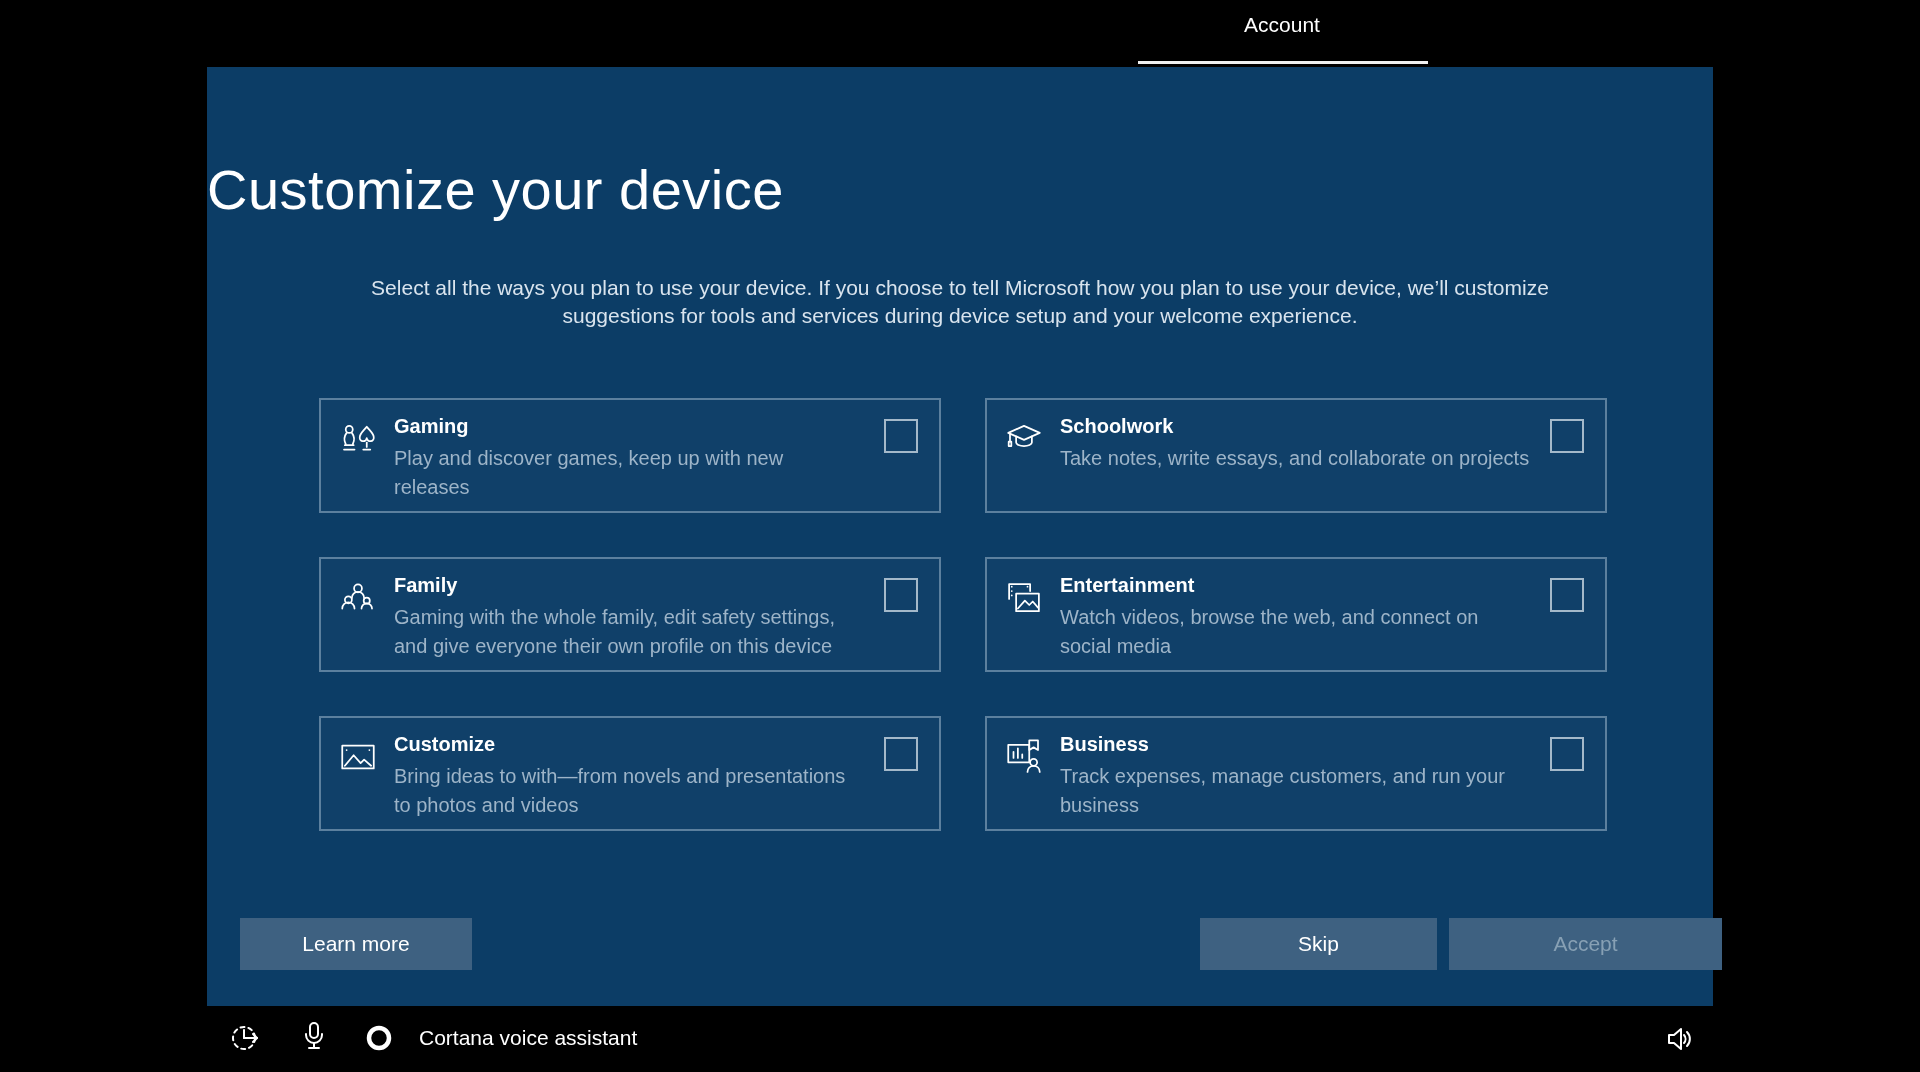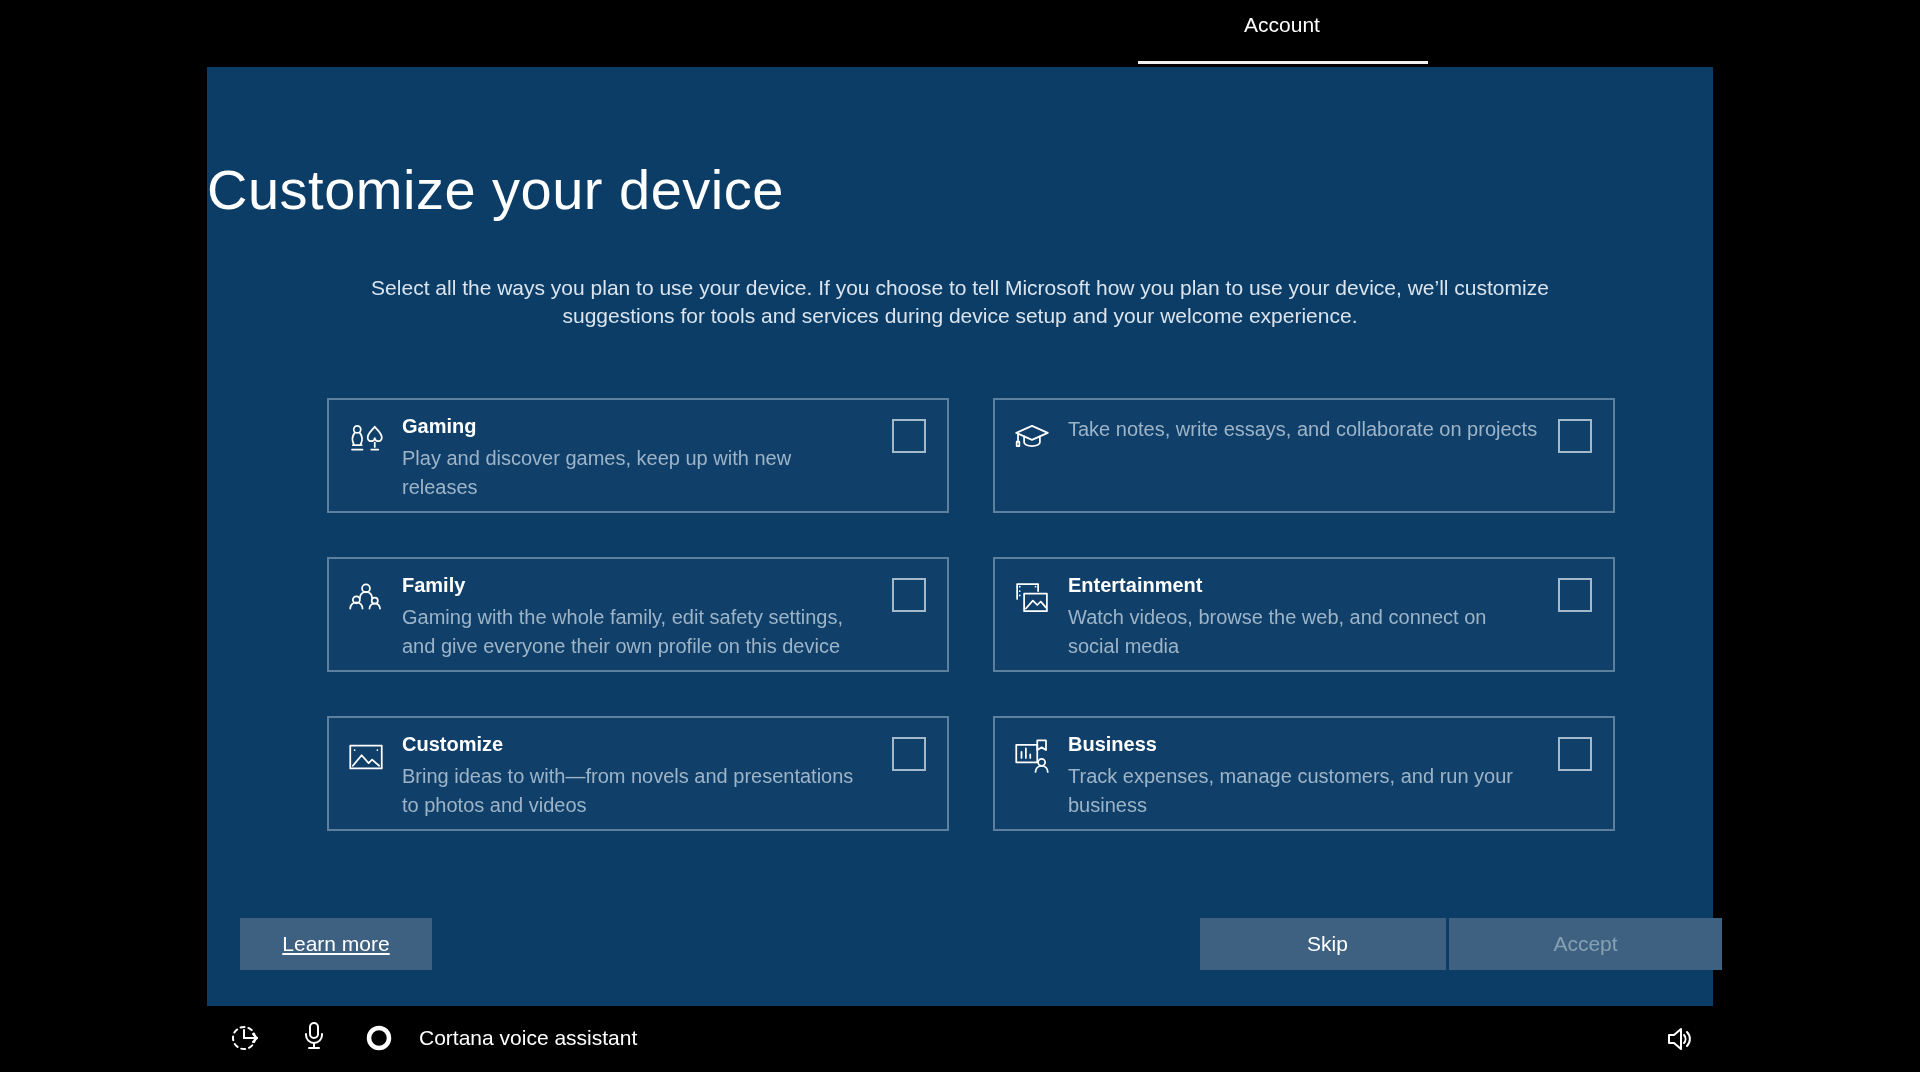--- a/index.html
+++ b/index.html
@@ -23,7 +23,7 @@
     font-size:21px;line-height:28px;}
 
   
-  .cards{position:absolute;left:120px;top:331px;display:grid;
+  .cards{position:absolute;left:112px;top:331px;display:grid;
     grid-template-columns:622px 622px;column-gap:18px;row-gap:19px;
     grid-auto-rows:115px;gap:44px;}
   .card{box-sizing:border-box;position:relative;display:flex;align-items:flex-start;

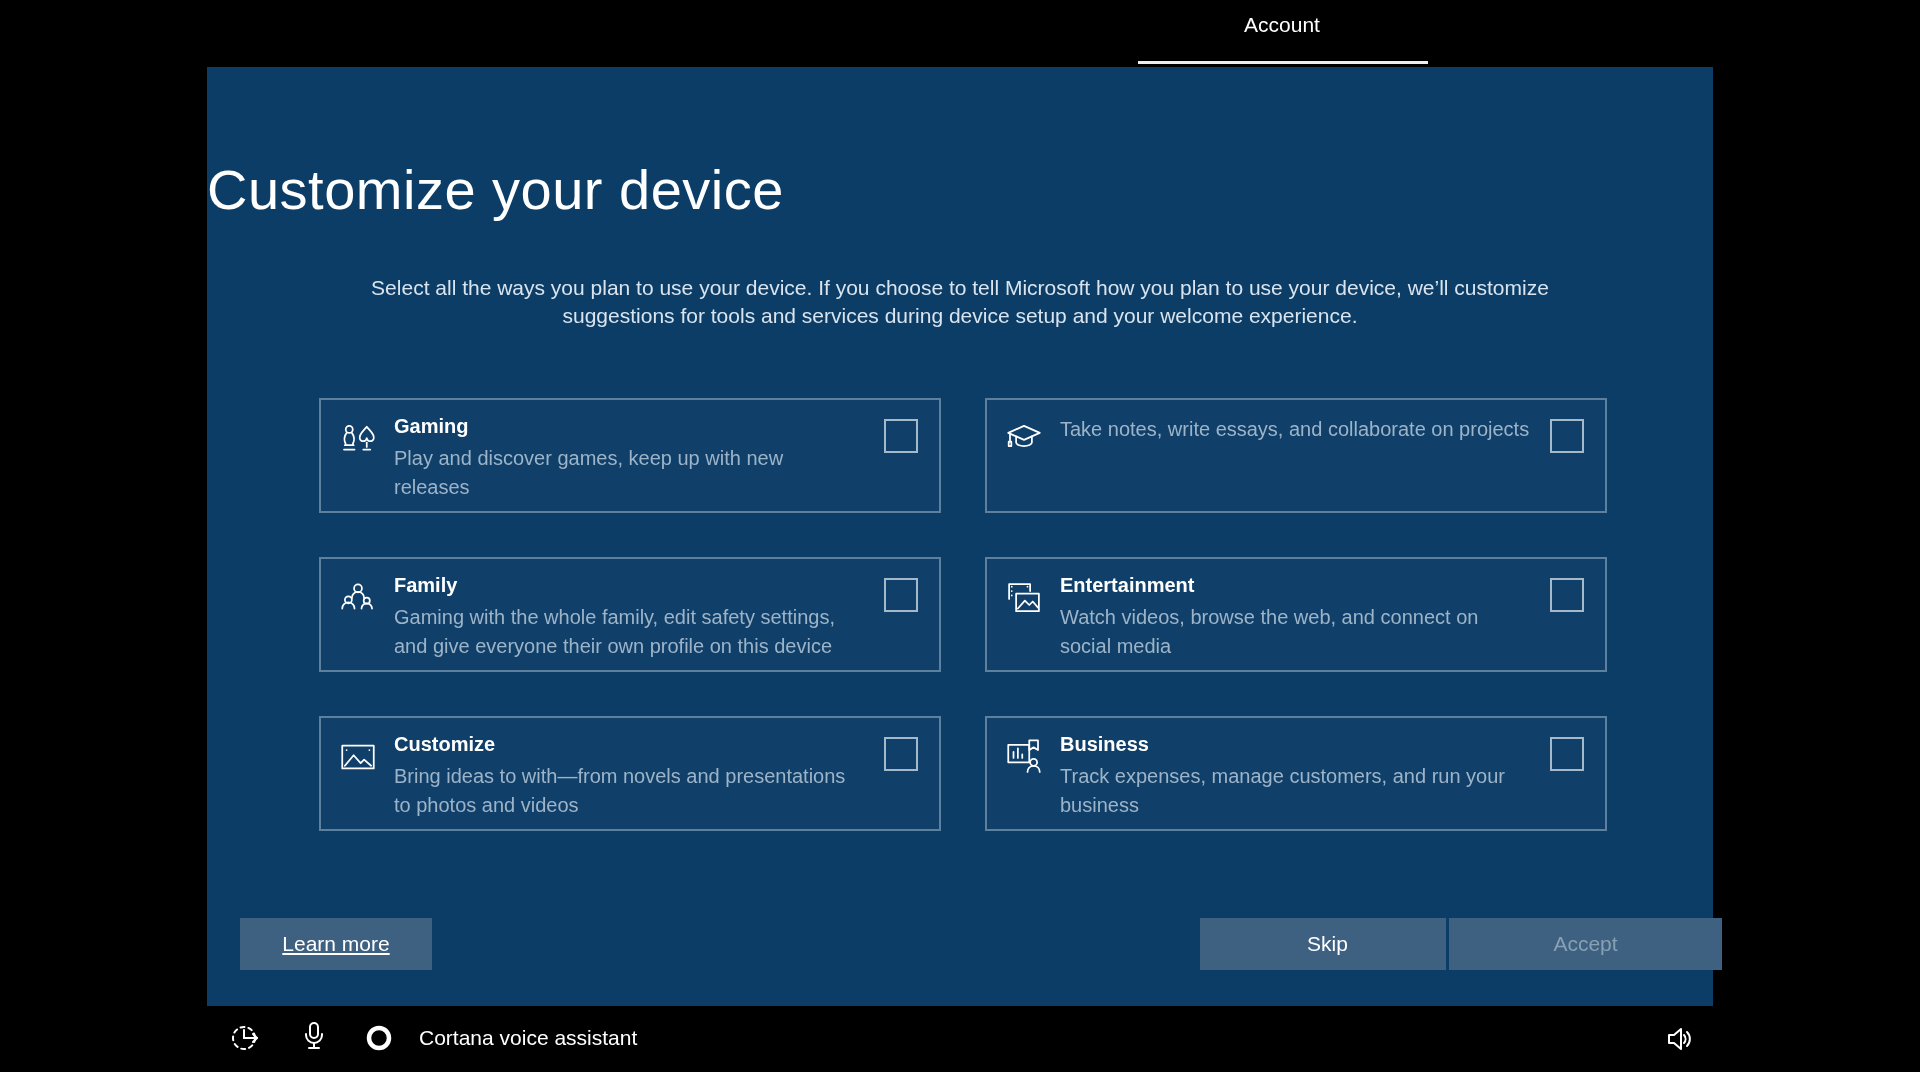--- a/index.html
+++ b/index.html
@@ -99,6 +99,7 @@
           </svg>
         </span>
         <div class="card-text">
+          <div class="card-title">Schoolwork</div>
           <div class="card-desc">Take notes, write essays, and collaborate on projects</div>
         </div>
         <span class="checkbox"></span>

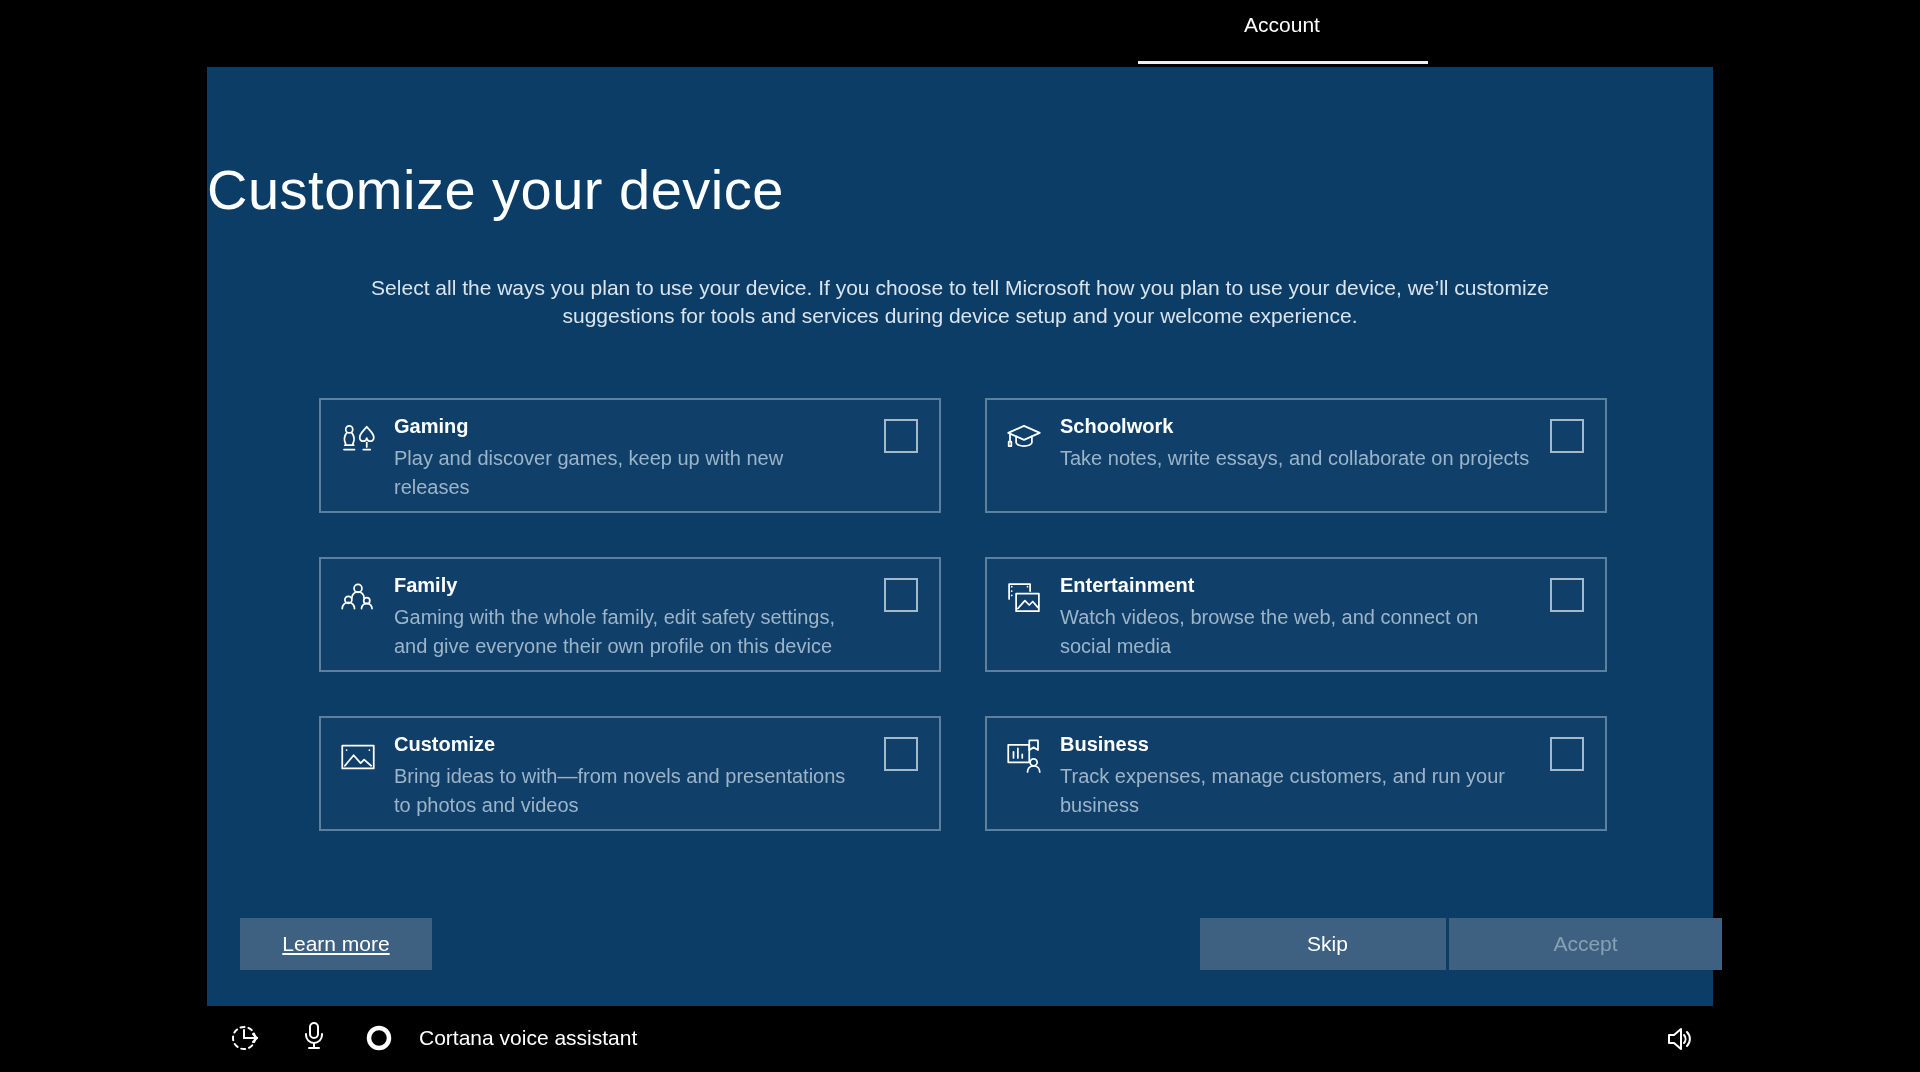--- a/index.html
+++ b/index.html
@@ -40,7 +40,7 @@
   
   .btn{position:absolute;height:52px;display:flex;align-items:center;justify-content:center;
     background:var(--button-bg,#3e6181);color:#fff;font-size:21px;cursor:pointer;user-select:none;}
-  .btn-learn{left:33px;top:851px;width:192px;text-decoration:underline;}
+  .btn-learn{left:33px;top:851px;width:232px;}
   .btn-skip{left:993px;top:851px;width:237px;padding-left:9px;}
   .btn-accept{left:1242px;top:851px;width:273px;color:var(--accept-text,#87a0b4);cursor:default;}
 

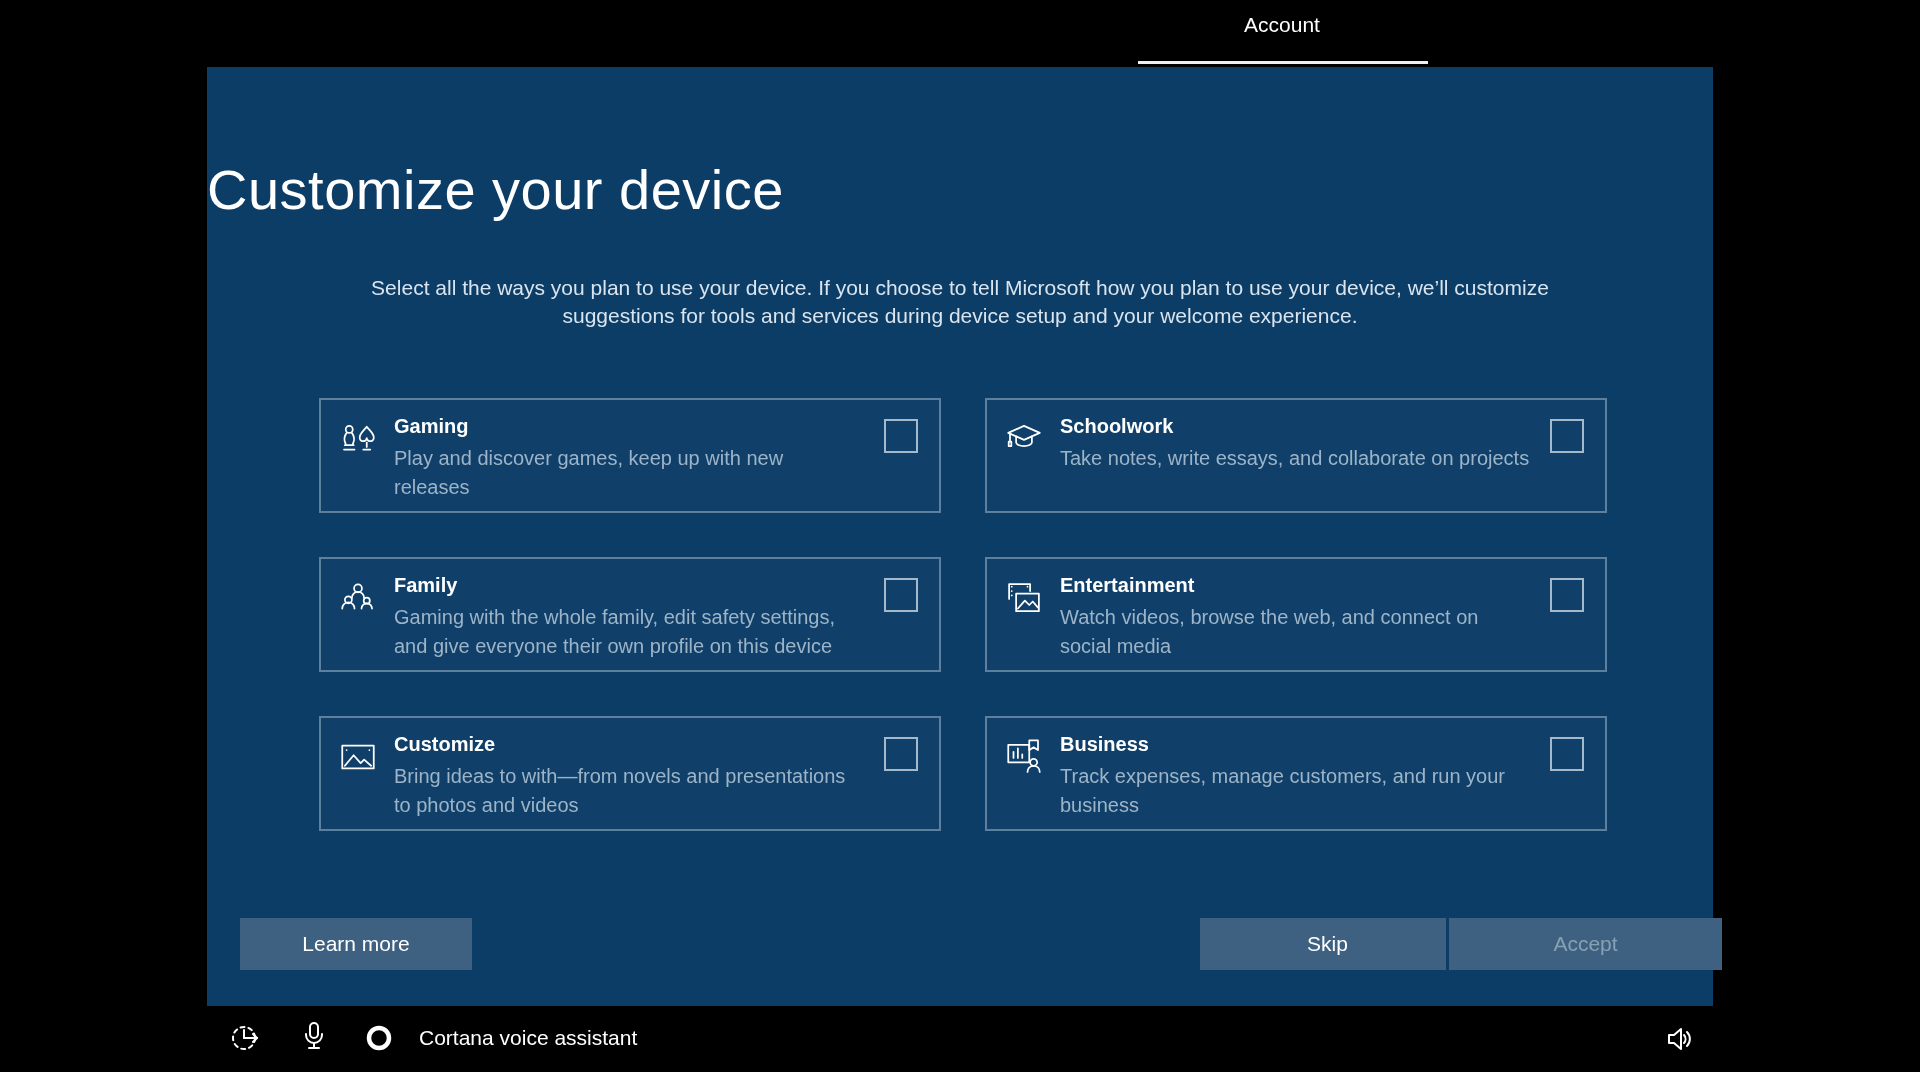--- a/index.html
+++ b/index.html
@@ -41,7 +41,7 @@
   .btn{position:absolute;height:52px;display:flex;align-items:center;justify-content:center;
     background:var(--button-bg,#3e6181);color:#fff;font-size:21px;cursor:pointer;user-select:none;}
   .btn-learn{left:33px;top:851px;width:232px;}
-  .btn-skip{left:993px;top:851px;width:237px;padding-left:9px;}
+  .btn-skip{left:993px;top:851px;width:237px;}
   .btn-accept{left:1242px;top:851px;width:273px;color:var(--accept-text,#87a0b4);cursor:default;}
 
   

